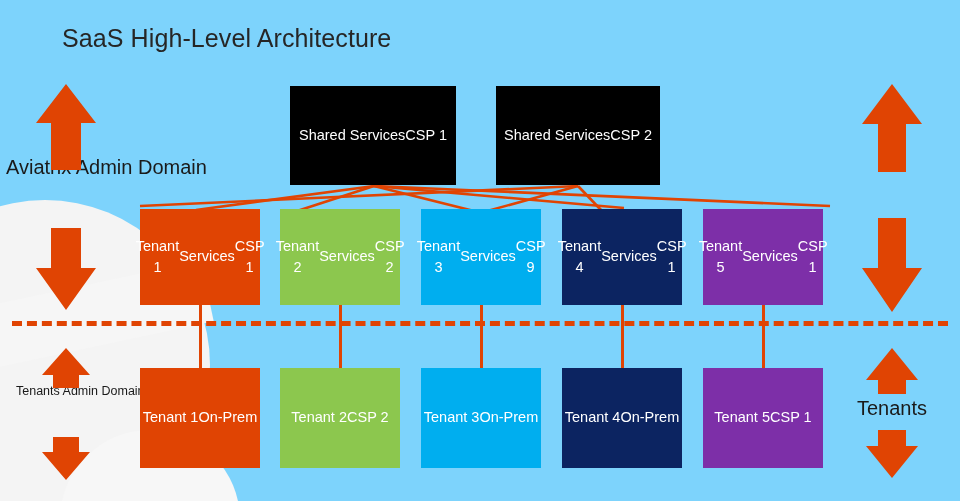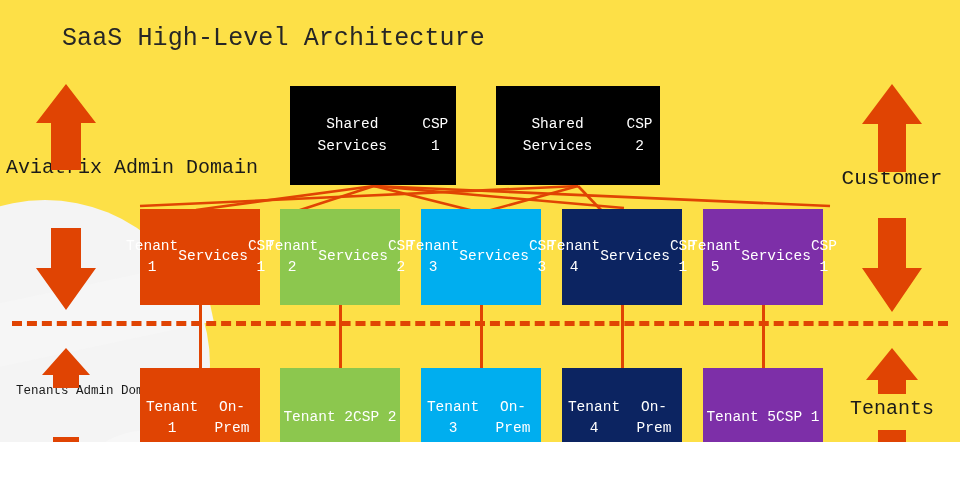--- a/index.html
+++ b/index.html
@@ -10,10 +10,10 @@
   #slide {
     position: relative;
     width: 960px;
-    height: 442px;
-    background: #fde047;
+    height: 501px;
+    background: #7dd3fc;
     overflow: hidden;
-    font-family: Liberation Mono, monospace;
+    font-family: Liberation Sans, sans-serif;
   }
   
   .wm {

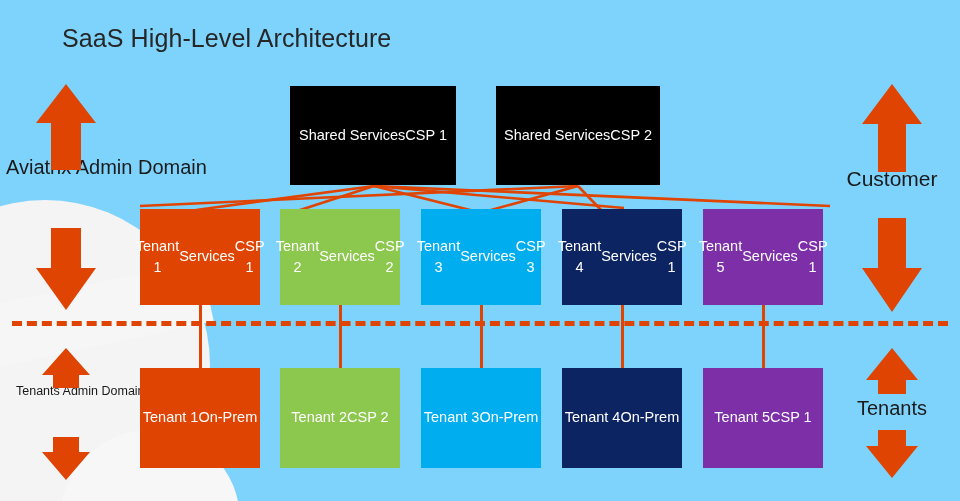--- a/index.html
+++ b/index.html
@@ -132,9 +132,6 @@
     <span class="ln">Domain</span>
   </div>
 
-  <div class="arrow-label" style="left:826px; top:166px; width:132px; font-size:21px;">
-    <span class="ln">Customer</span>
-  </div>
 
   <div class="arrow-label" style="left:826px; top:396px; width:132px; font-size:20px;">
     <span class="ln">Tenants</span>

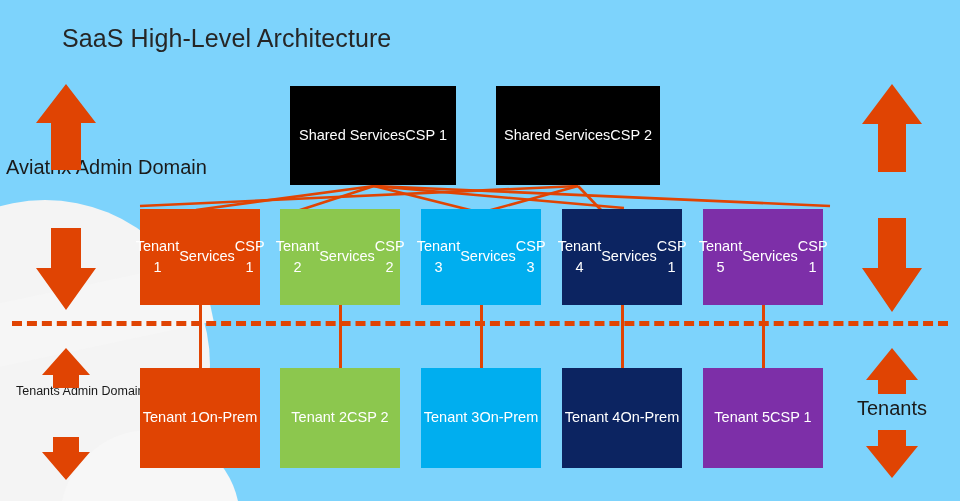--- a/index.html
+++ b/index.html
@@ -185,7 +185,7 @@
   <div class="box" style="left:421px; top:209px; width:120px; height:96px; background:#00AEEF; z-index:3;">
     <span class="ln">Tenant 3</span>
     <span class="ln">Services</span>
-    <span class="ln">CSP 3</span>
+    <span class="ln">CSP 9</span>
   </div>
 
   <div class="box" style="left:562px; top:209px; width:120px; height:96px; background:#0C2461; z-index:3;">

